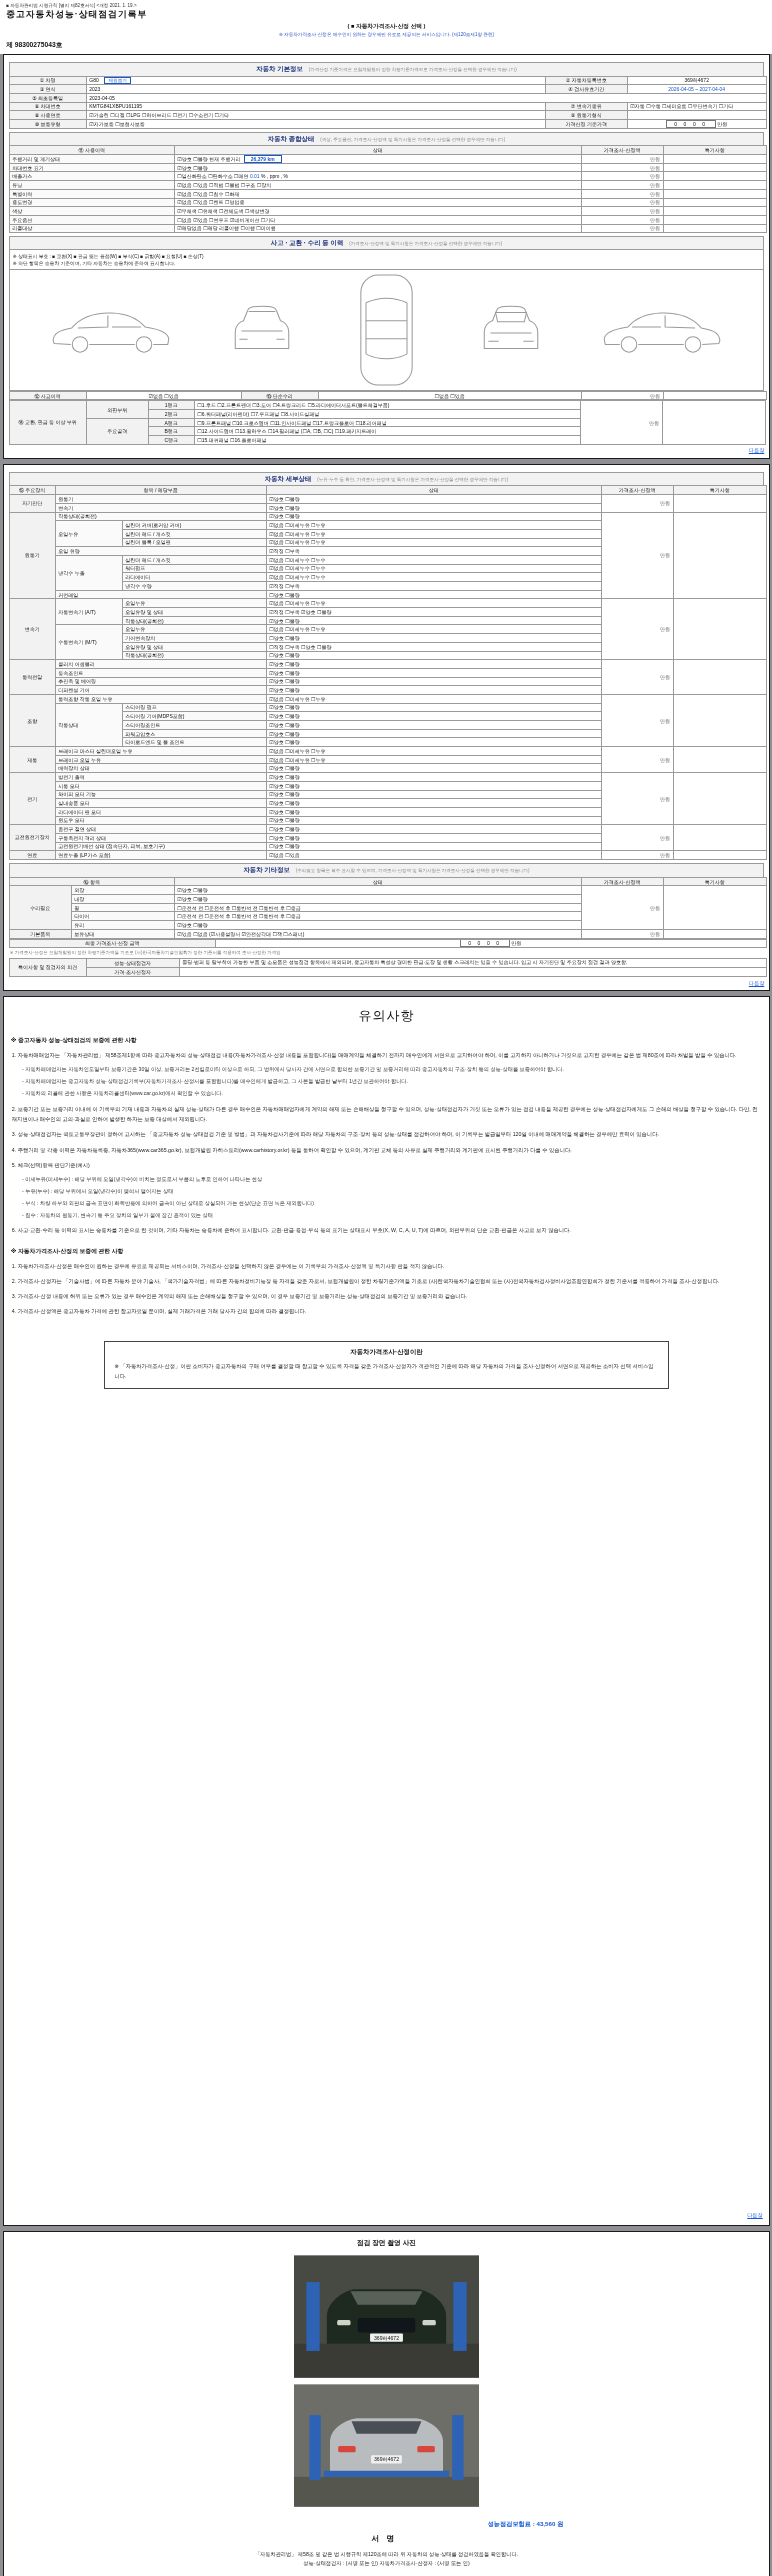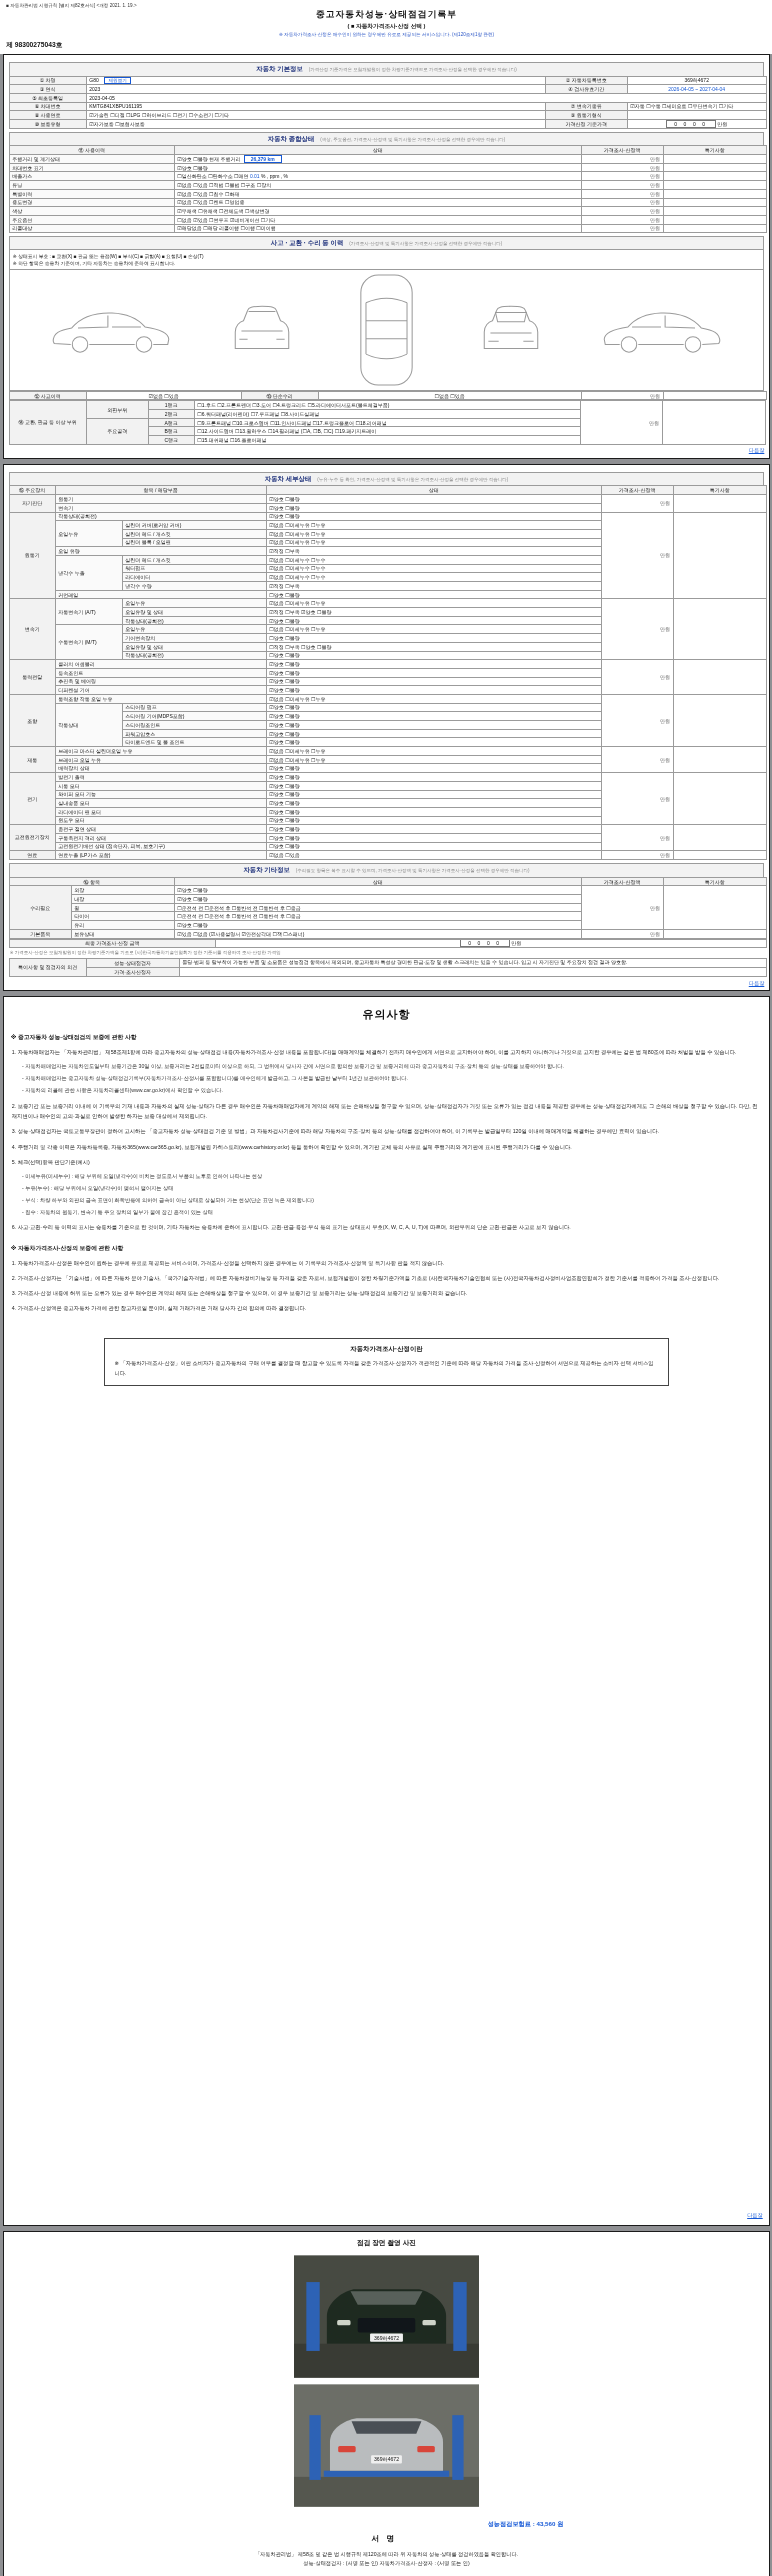--- a/index.html
+++ b/index.html
@@ -6,7 +6,7 @@
   body{width:773px;background:#8f9093;font-family:"Liberation Sans","DejaVu Sans",sans-serif;color:#111;}
   .topband{background:#ffffff;padding:3.1px 6.2px 4.1px;position:relative;}
   .lawref{font-size:4.6px;color:#333;}
-  .main-title{text-align:center;font-size:8.8px;font-weight:bold;letter-spacing:1px;margin-top:1px;}
+  .main-title{font-size:8.8px;font-weight:bold;letter-spacing:1px;margin-top:1px;}
   .sub-title{text-align:center;font-size:5.7px;margin-top:1.5px;font-weight:bold;}
   .head-note{text-align:center;font-size:4.6px;color:#2a56c6;margin-top:1.5px;}
   .doc-no{font-size:6.7px;font-weight:bold;margin-top:4.1px;}

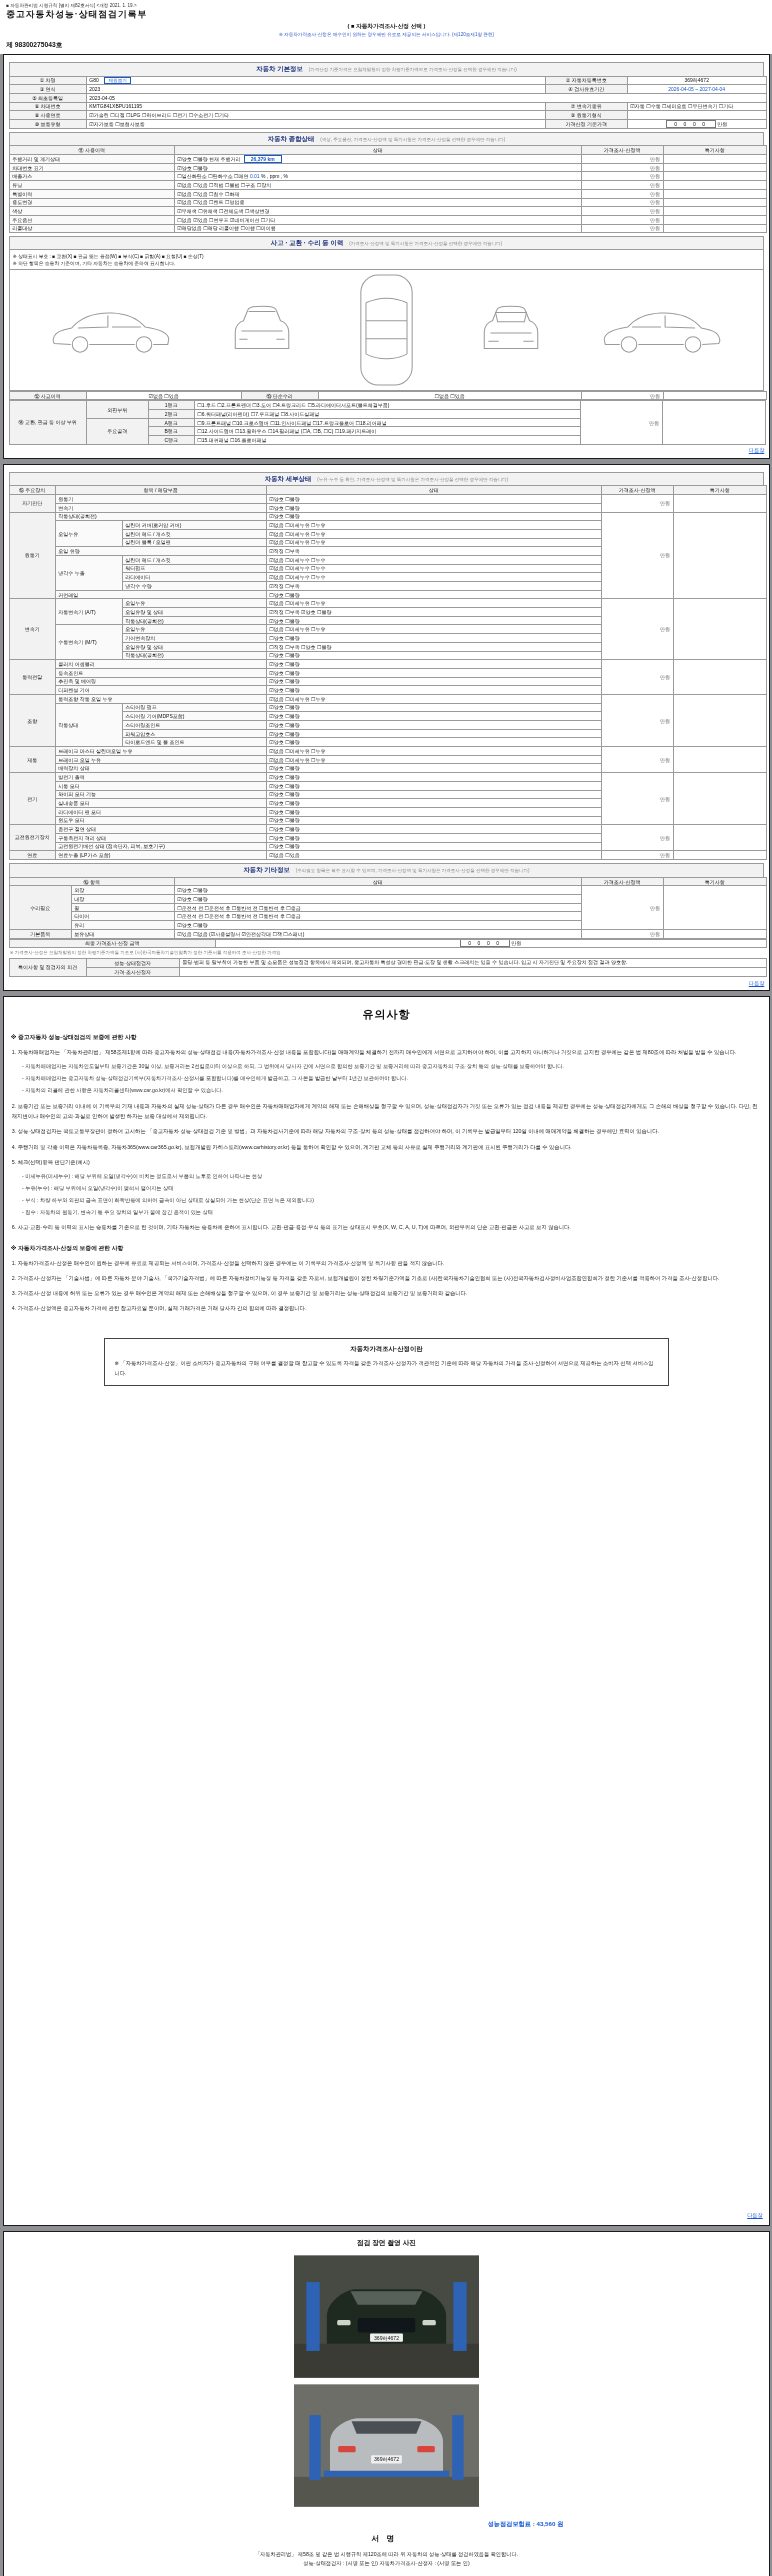--- a/index.html
+++ b/index.html
@@ -30,7 +30,7 @@
   .next{display:block;text-align:right;color:#1558d6;font-size:5.2px;margin-top:2.6px;text-decoration:underline;cursor:pointer;}
   .final-note{font-size:4.5px;color:#777;margin:1.5px 1px 3.1px;}
   .notice-box{min-height:1220px;}
-  .n-title{text-align:center;font-weight:bold;font-size:11px;margin:6.2px 0 9.3px;letter-spacing:1px;}
+  .n-title{text-align:center;font-weight:normal;font-size:13px;margin:6.2px 0 9.3px;letter-spacing:1px;}
   .n-h{font-weight:bold;font-size:5.8px;margin:11.3px 2.1px 4.1px;}
   .n-p{font-size:5.3px;line-height:2.0;margin:4.6px 3.1px;color:#222;}
   .n-s{font-size:5.2px;line-height:1.9;margin:2.1px 3.1px 2.1px 13.4px;color:#333;}

